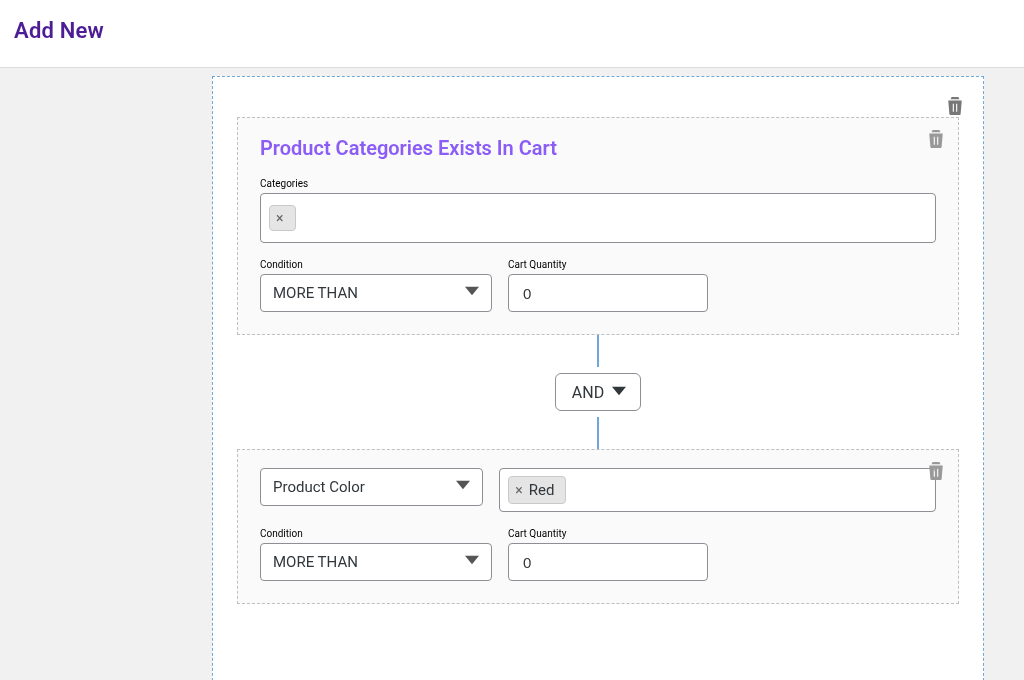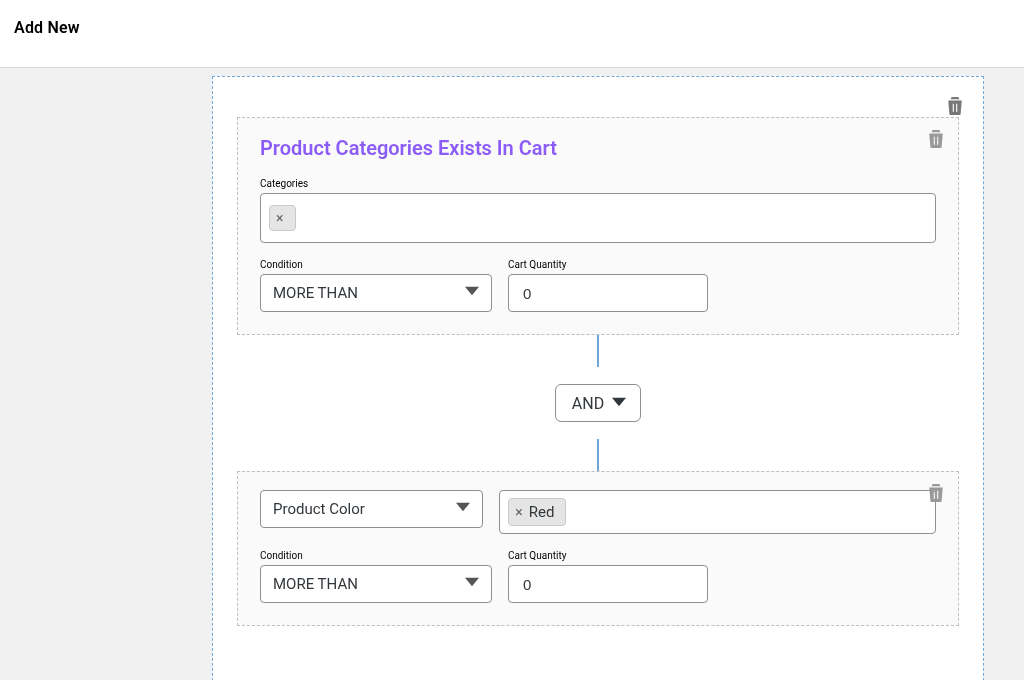--- a/index.html
+++ b/index.html
@@ -22,9 +22,9 @@
   .page-header h1{
     margin:0;
     padding: 18px 8px 0 14px;
-    font-size:16px;
+    font-size:22px;
     font-weight:600;
-    color:#000000;
+    color:#4c1d95;
     letter-spacing:0.2px;
   }
 

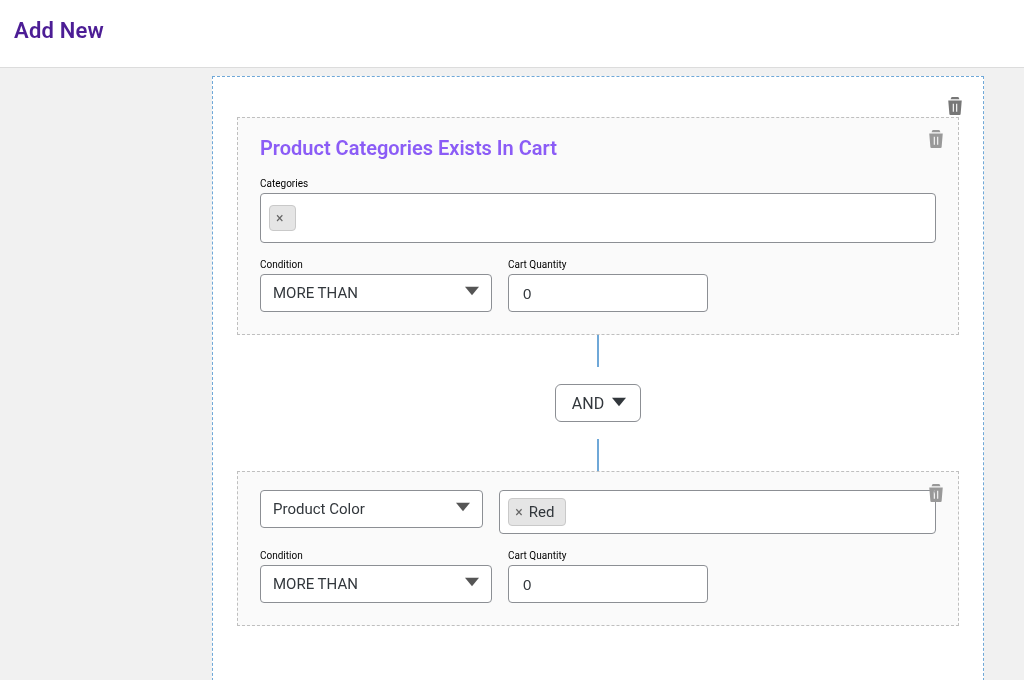--- a/index.html
+++ b/index.html
@@ -157,7 +157,7 @@
     display:flex;
     flex-direction:column;
     align-items:center;
-    gap:15px;
+    gap:4px;
   }
   .vline{
     width:0;

